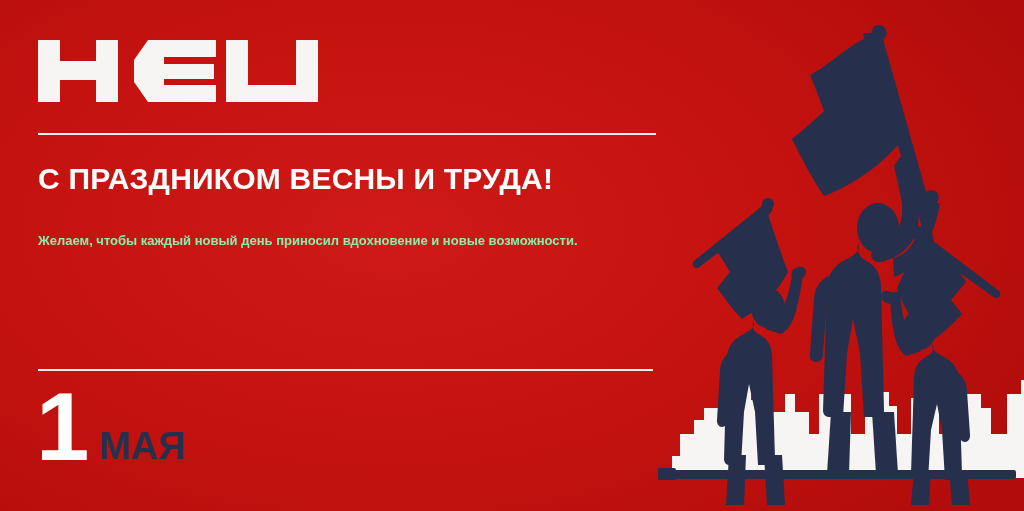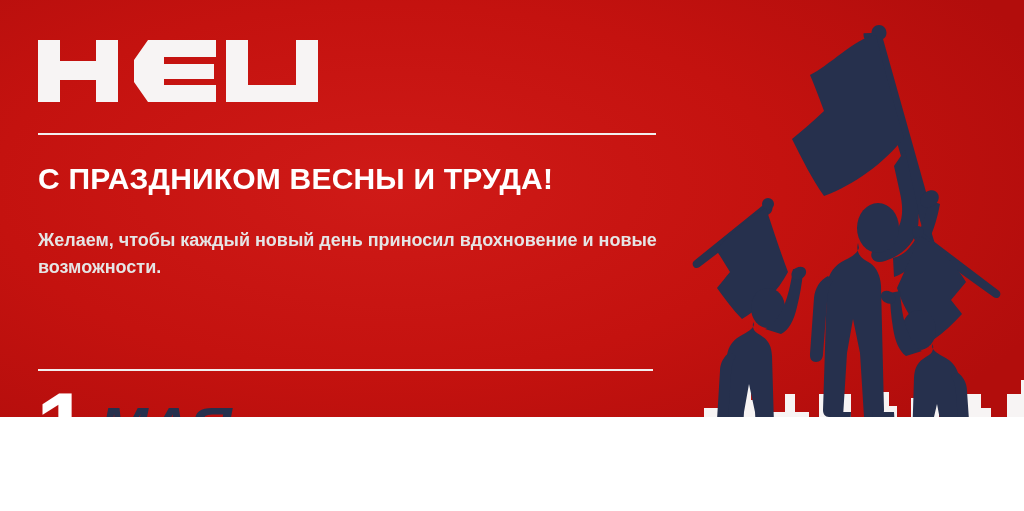--- a/index.html
+++ b/index.html
@@ -10,7 +10,7 @@
   #poster {
     position: relative;
     width: 1024px;
-    height: 417px;
+    height: 511px;
     overflow: hidden;
     background: #c4120f;
     font-family: "Liberation Sans", sans-serif;

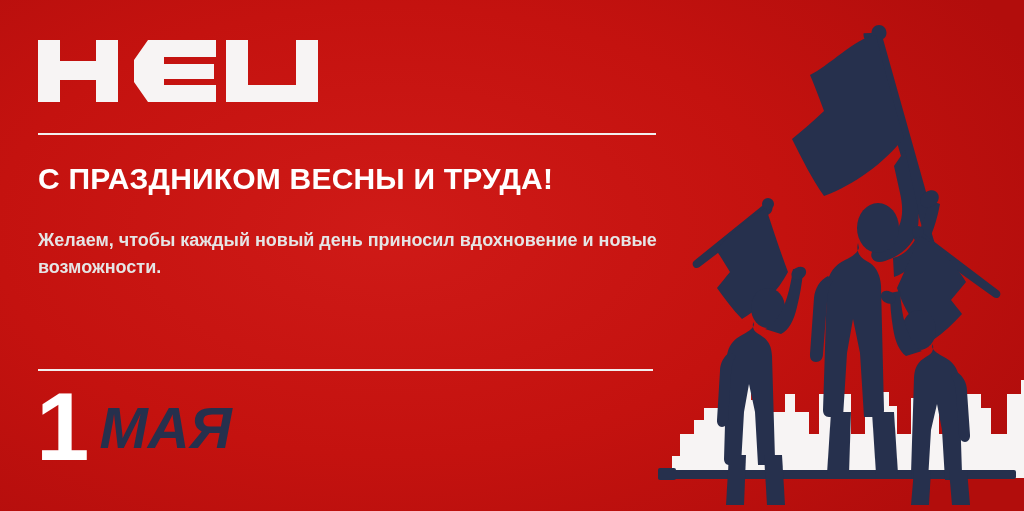--- a/index.html
+++ b/index.html
@@ -58,8 +58,8 @@
   .body-para {
     position: absolute;
     left: 38px;
-    color: #e5e5e5;
-    font-size: 18px;
+    color: #86efac;
+    font-size: 13px;
     font-weight: bold;
     line-height: 27px;
     width: 640px;

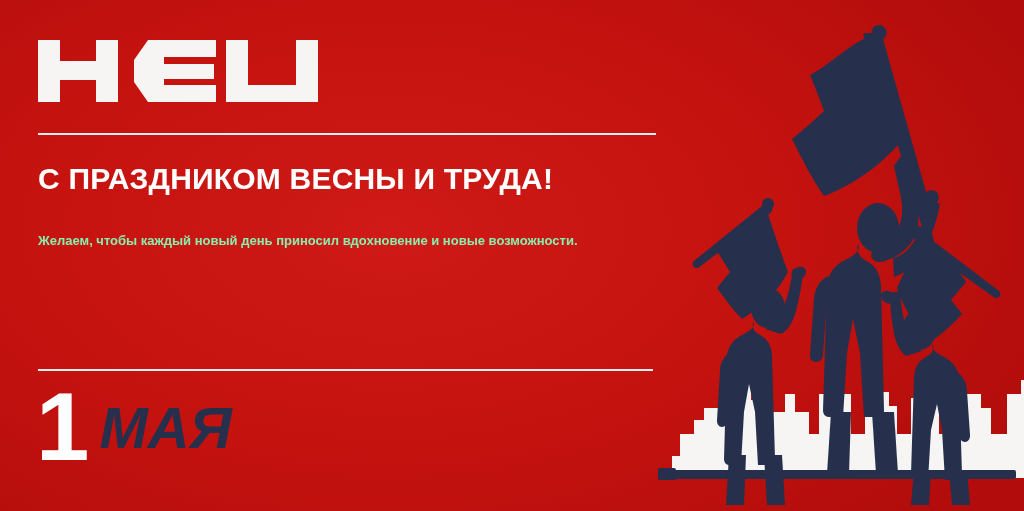--- a/index.html
+++ b/index.html
@@ -84,13 +84,12 @@
   }
   #date-month {
     color: #26304d;
-    font-size: 58px;
+    font-size: 38px;
     font-weight: bold;
     line-height: 1;
     letter-spacing: 0px;
     margin-left: 12px;
-    margin-bottom: 10px;
-    font-style: italic;
+    margin-bottom: 2px;
   }
 
   

